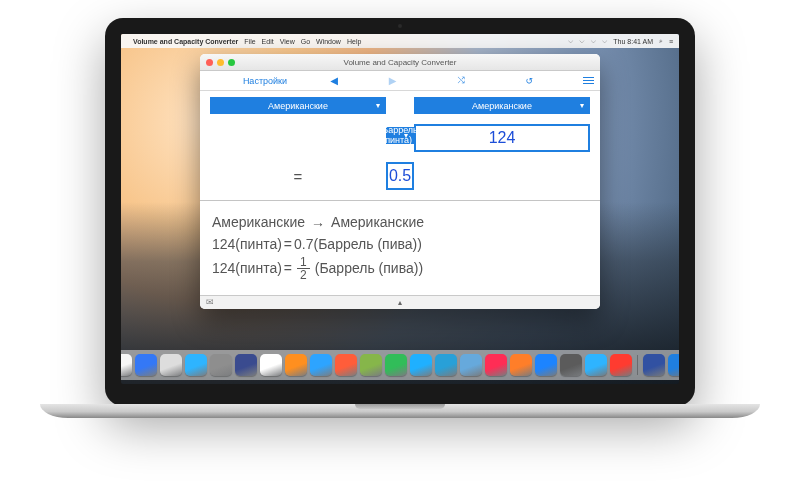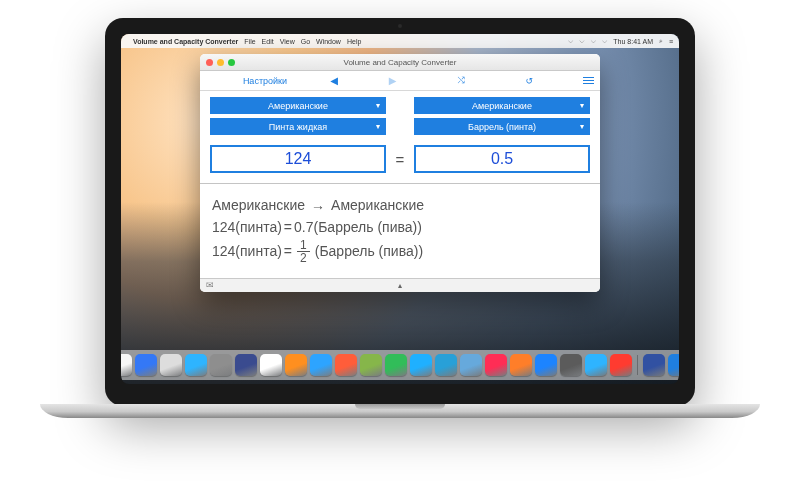--- a/index.html
+++ b/index.html
@@ -34,7 +34,7 @@
   .desktop-screen {
     width: 558px;
     height: 350px;
-    border-radius: 8px;
+    border-radius: 2px;
     overflow: hidden;
     position: relative;
     background:

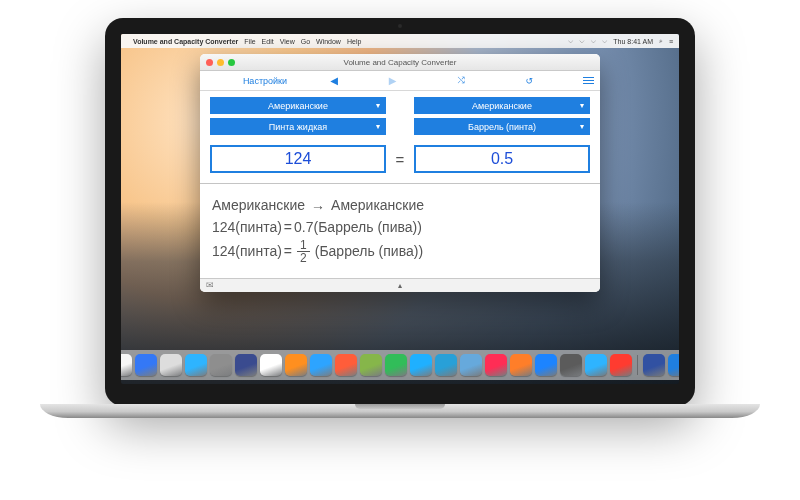--- a/index.html
+++ b/index.html
@@ -287,9 +287,6 @@
             <span>Американские</span>
           </div>
 
-          <div class="dropdown">
-            <span>Пинта жидкая</span>
-          </div>
           <div></div>
           <div class="dropdown">
             <span>Баррель (пинта)</span>

